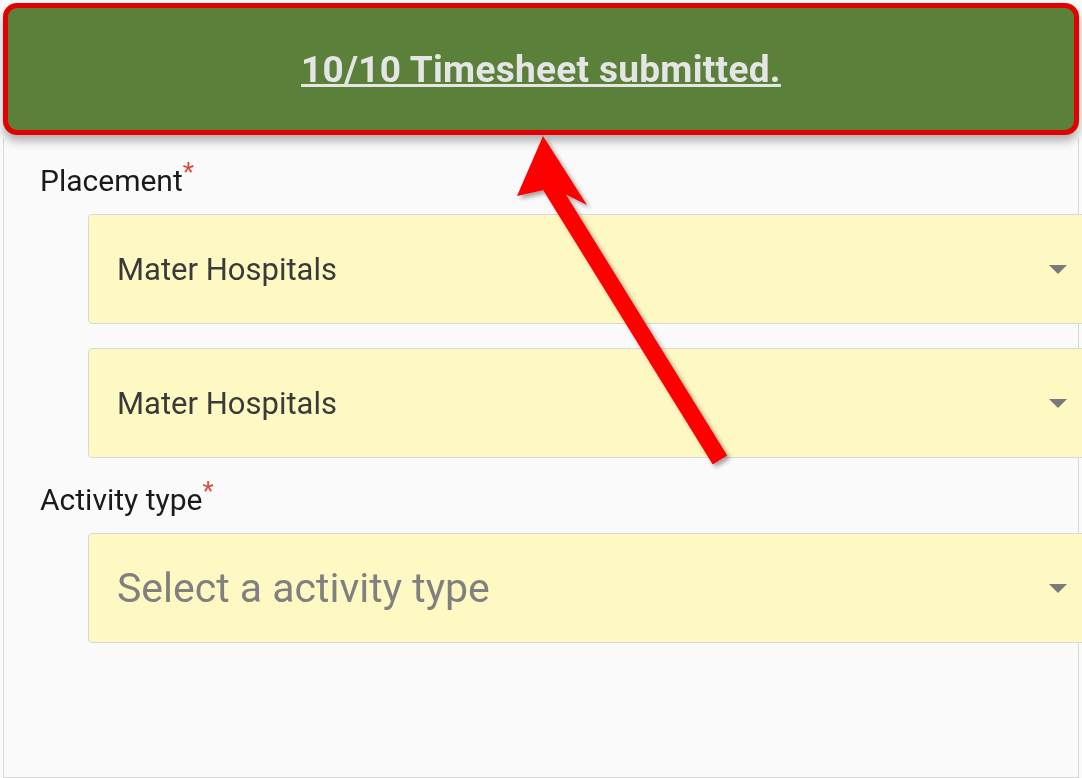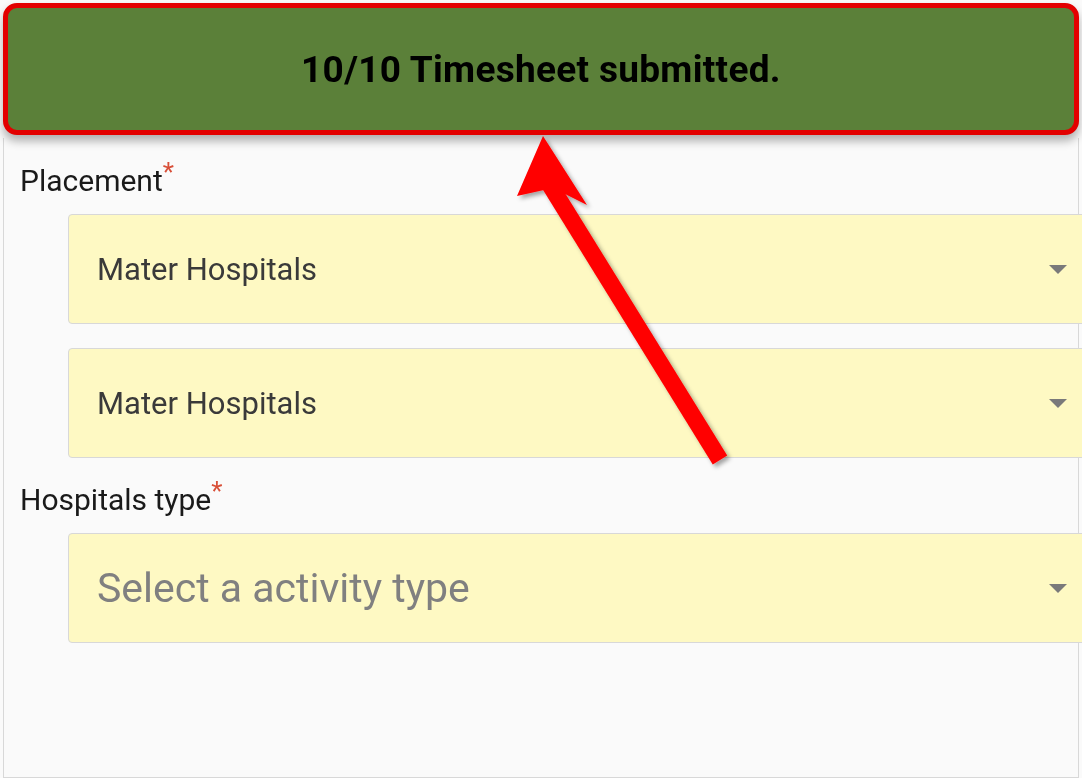--- a/index.html
+++ b/index.html
@@ -30,10 +30,11 @@
       z-index: 10;
     }
     .banner-text {
-      color: #000000;
+      color: #e5e5e5;
       font-size: 37px;
       font-weight: 700;
       letter-spacing: 0.3px;
+      text-decoration: underline;
     }
     .form-container {
       position: absolute;

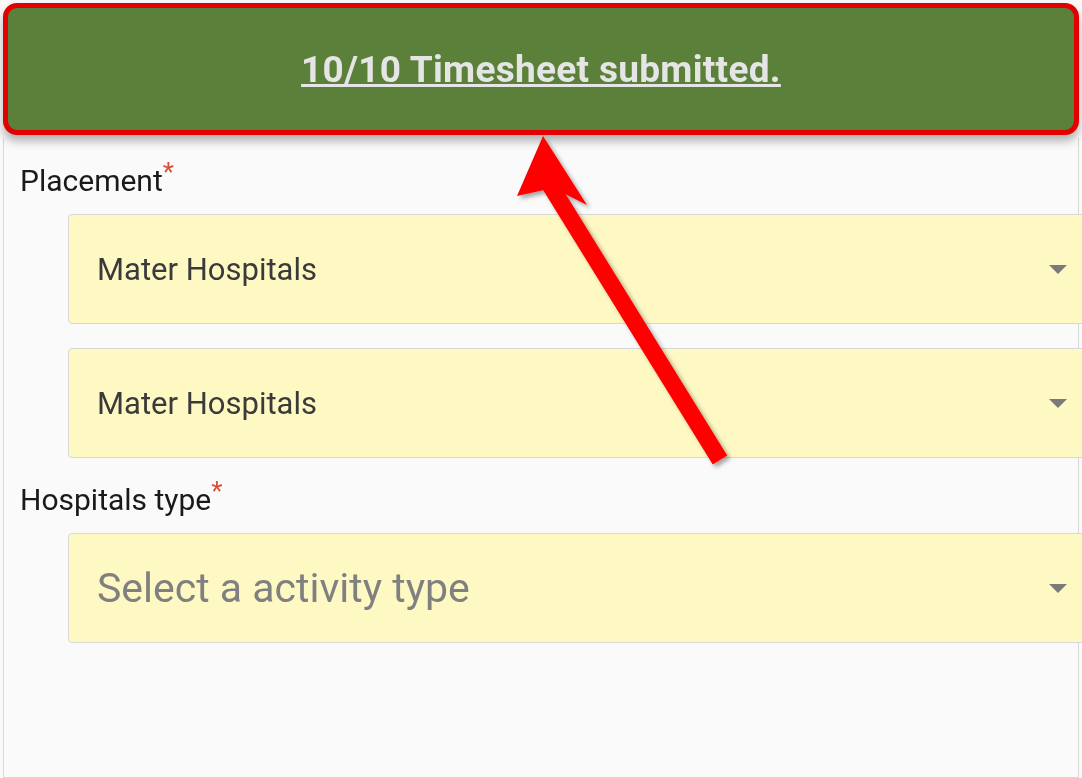--- a/index.html
+++ b/index.html
@@ -45,7 +45,7 @@
       border: 1px solid #d8d8d8;
       border-top: none;
       background: #fafafa;
-      padding: 25px 30px 0 16px;
+      padding: 25px 30px 0 36px;
     }
     .form-group {
       margin-bottom: 24px;

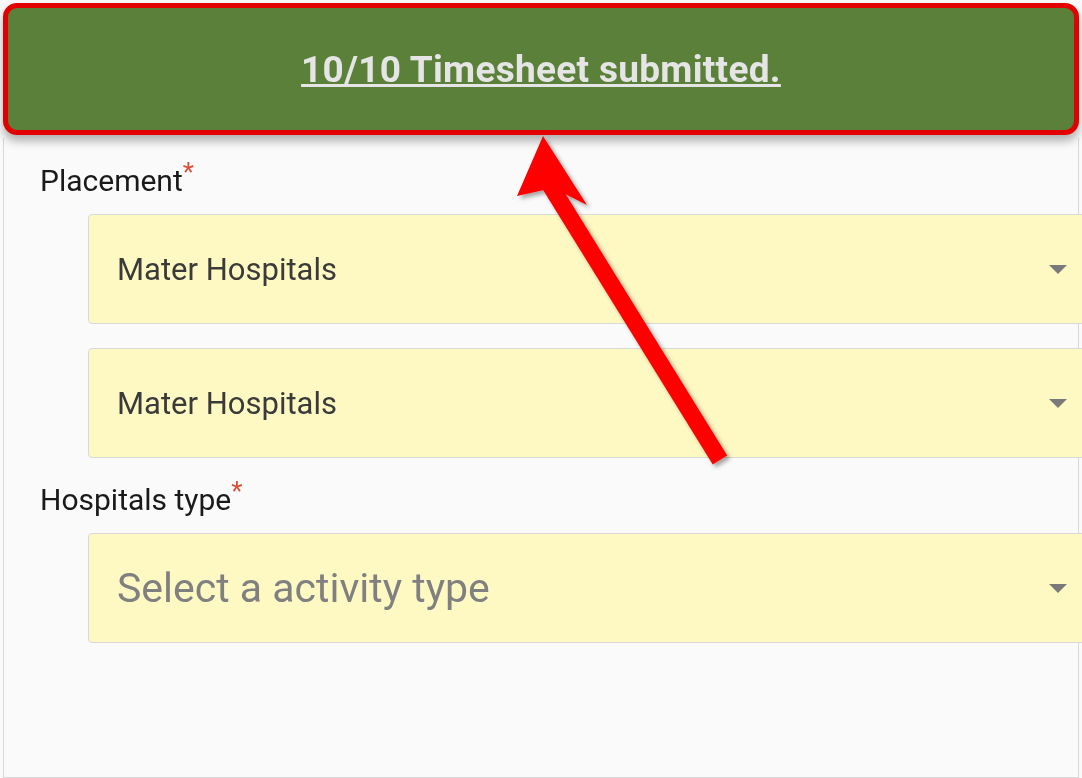--- a/index.html
+++ b/index.html
@@ -144,7 +144,7 @@
 
   <div class="form-group">
     <div>
-      <span class="form-label">Hospitals type</span><span class="required-mark">*</span>
+      <span class="form-label">Activity type</span><span class="required-mark">*</span>
     </div>
     <div class="dropdown">
       <span class="dropdown-placeholder">Select a activity type</span>

